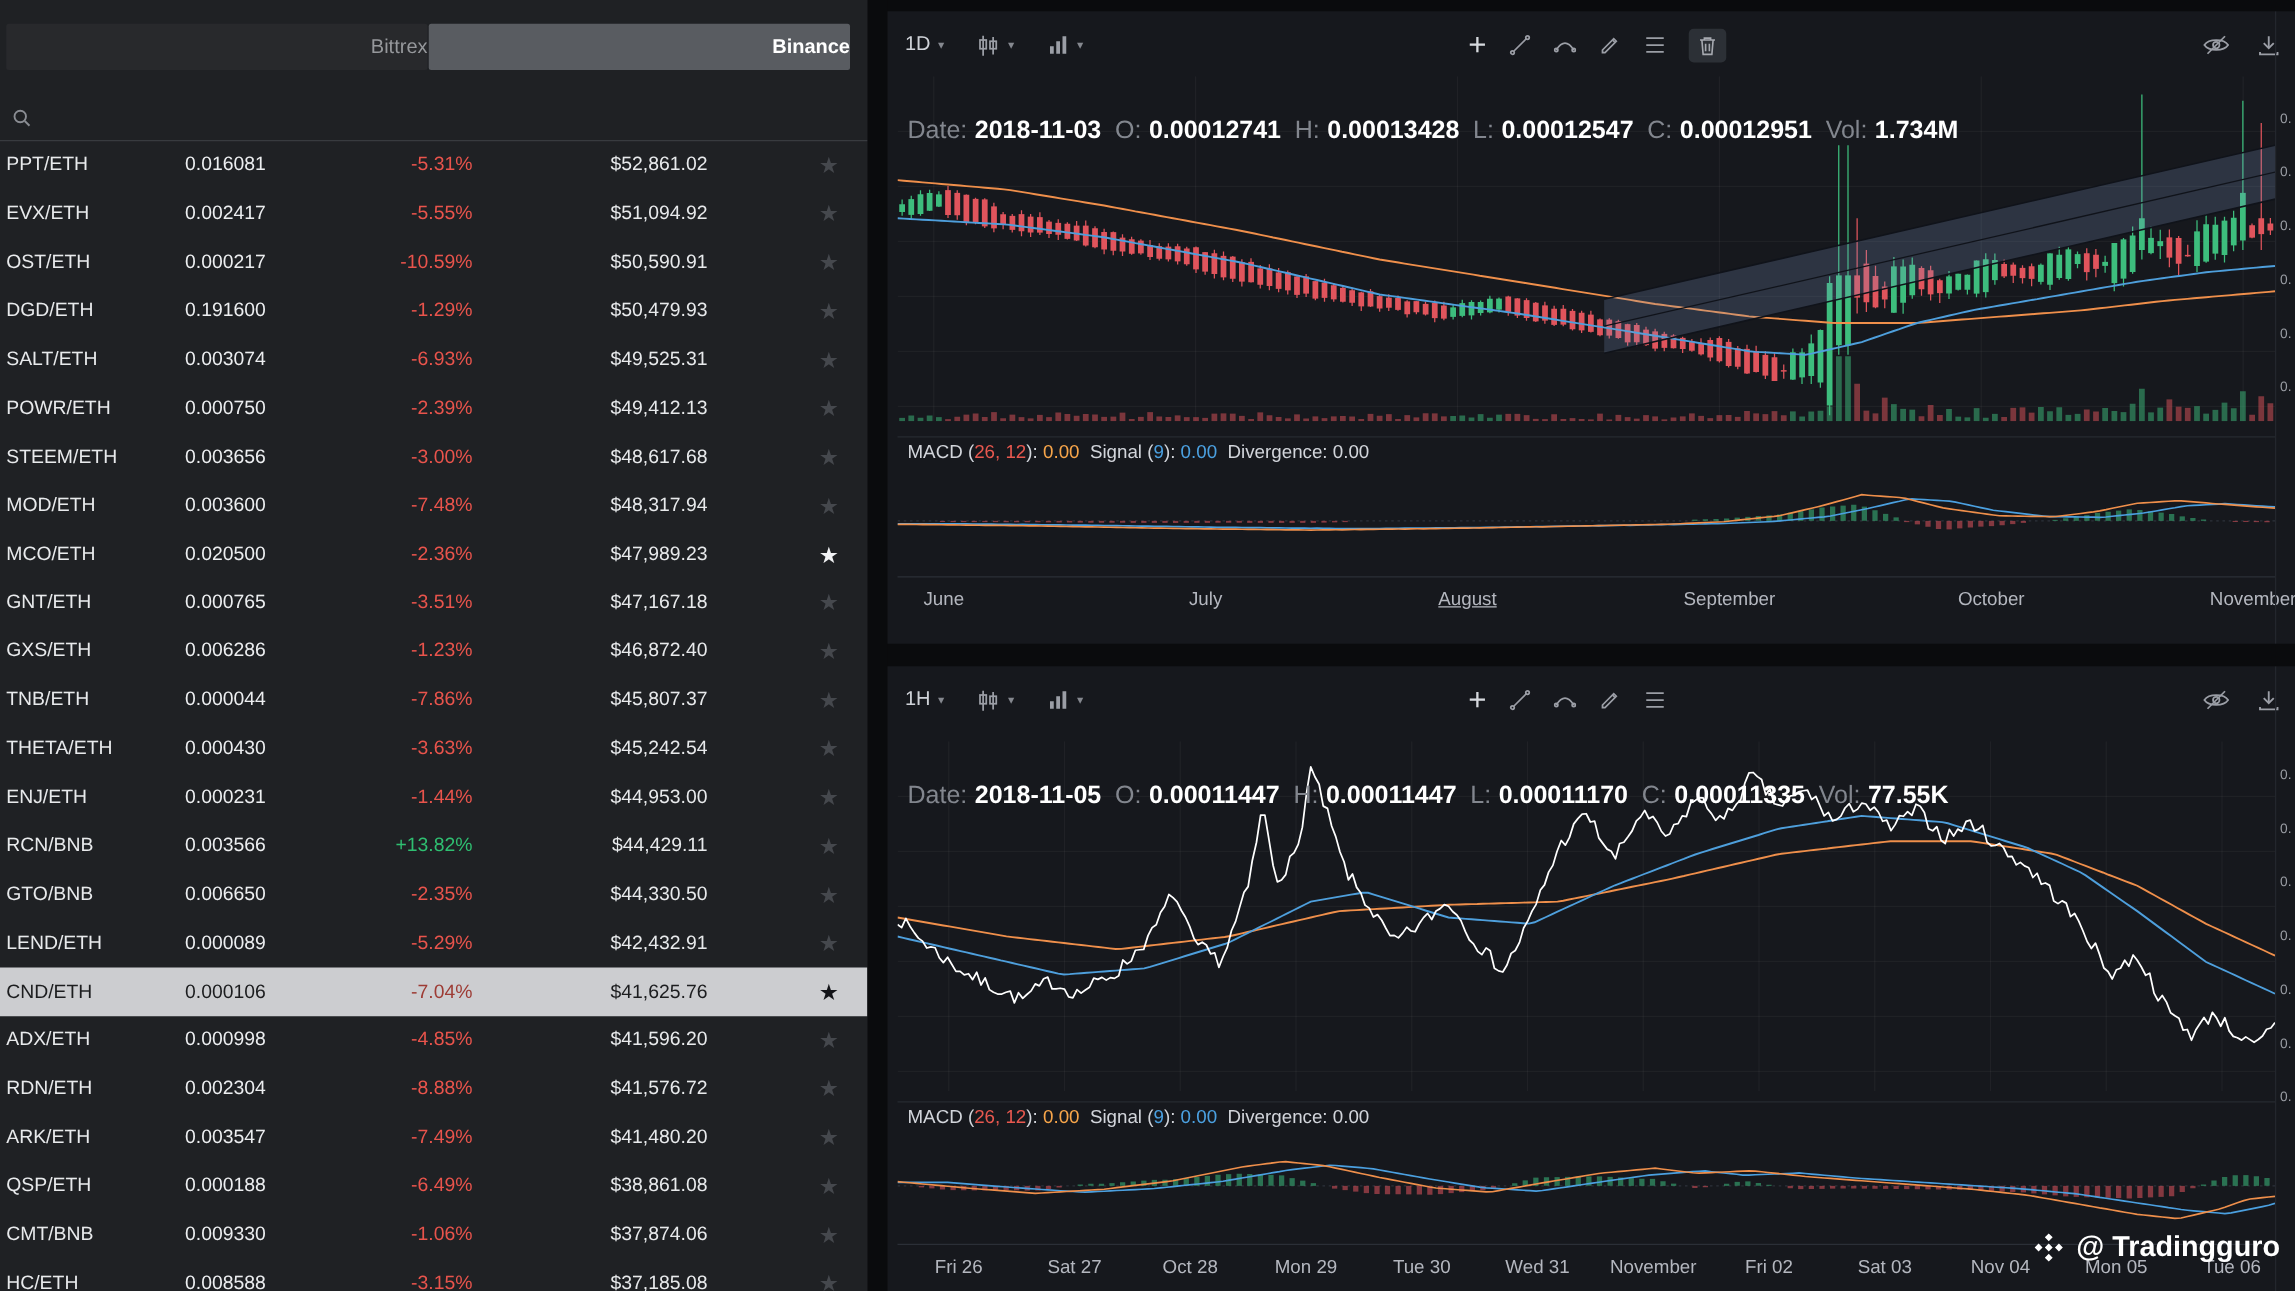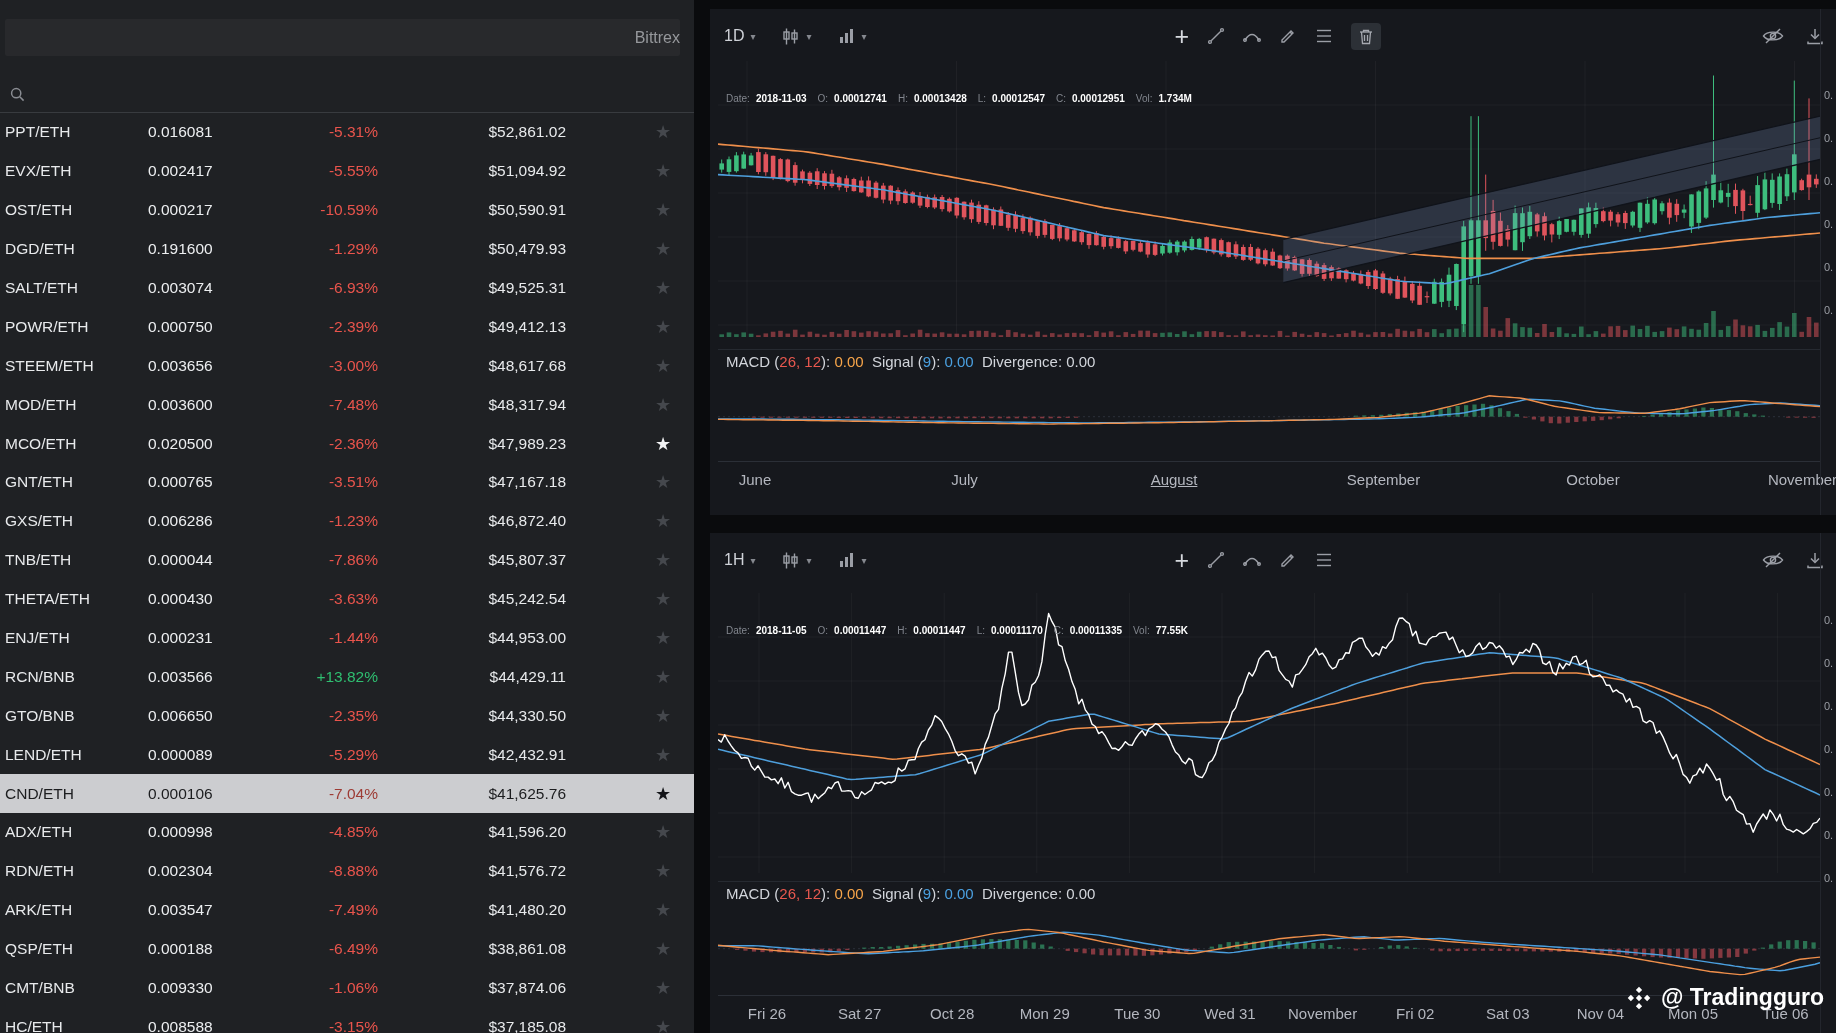--- a/index.html
+++ b/index.html
@@ -72,6 +72,7 @@
   <aside id="sidebar">
     <div class="tabs">
       <div class="tab">Bittrex</div>
+      <div class="tab active">Binance</div>
     </div>
     <div class="searchrow">
       <svg width="15" height="15" viewBox="0 0 15 15">

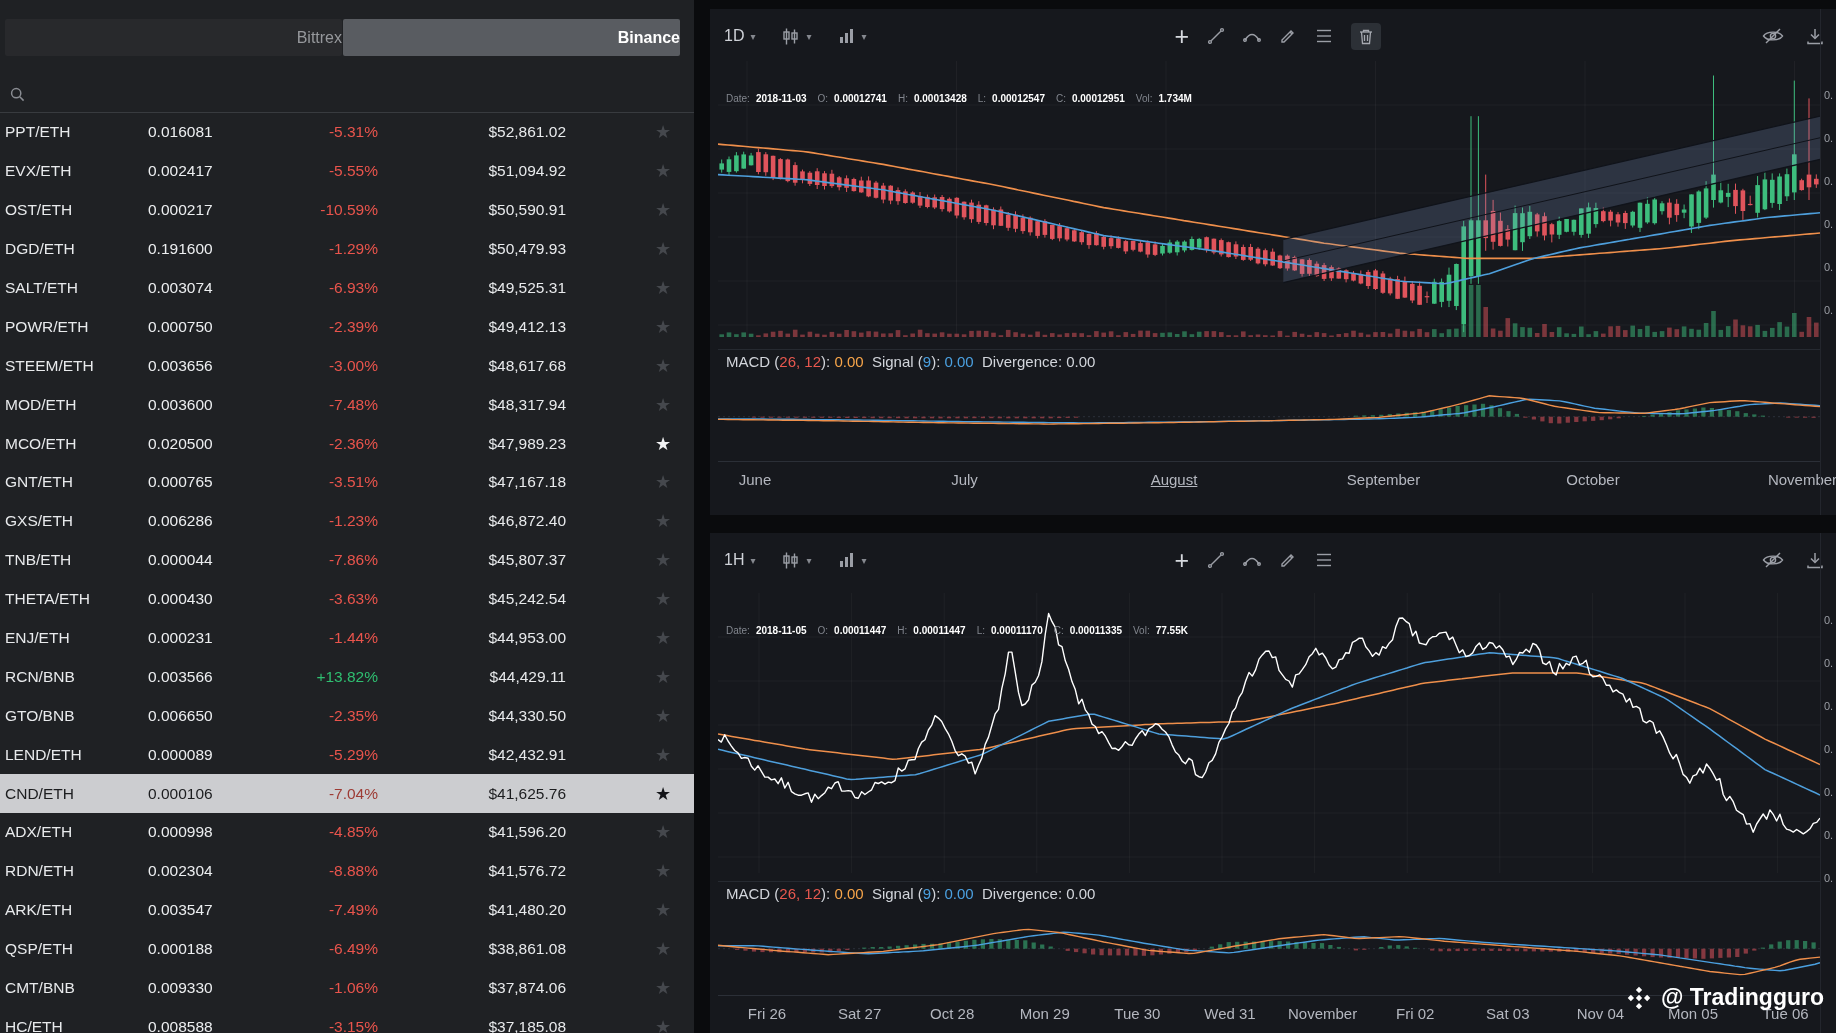--- a/index.html
+++ b/index.html
@@ -42,7 +42,7 @@
   .plus{font-size:25px;color:#d6d9de;font-weight:normal;line-height:20px}
   .trashbox{background:#2c3036;border-radius:4px;padding:5px 7px}
   .rightgroup{margin-left:auto;display:flex;gap:22px;align-items:center}
-  .info{position:absolute;top:84px;left:16px;font-size:10px;color:#82868e;white-space:nowrap;z-index:3}
+  .info{position:absolute;top:84px;left:16px;font-size:20px;color:#82868e;white-space:nowrap;z-index:3}
   .info .val{color:#ffffff;font-weight:bold;margin-left:6px}
   .info .lbl{margin-left:11px}
   .info .lbl:first-child{margin-left:0}

